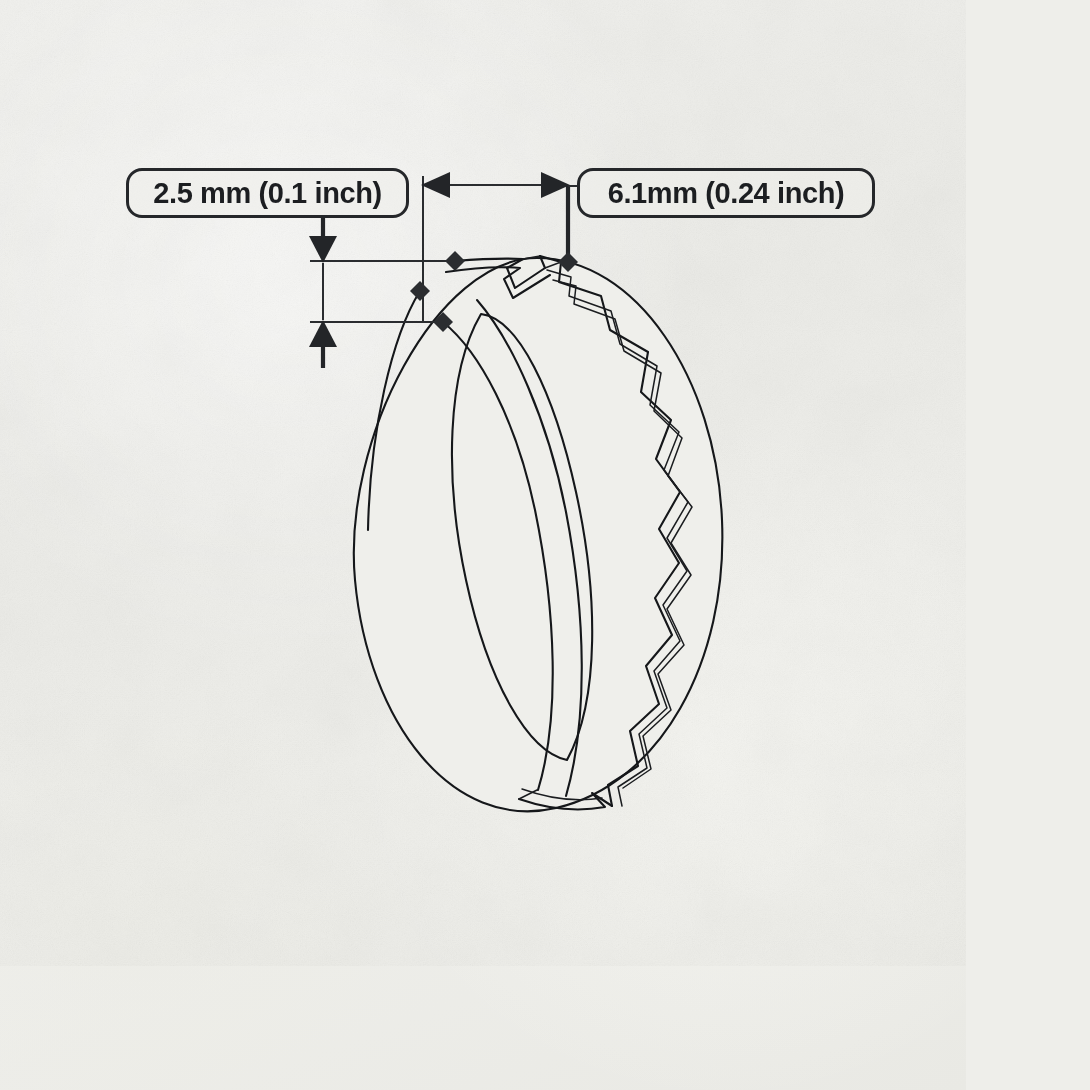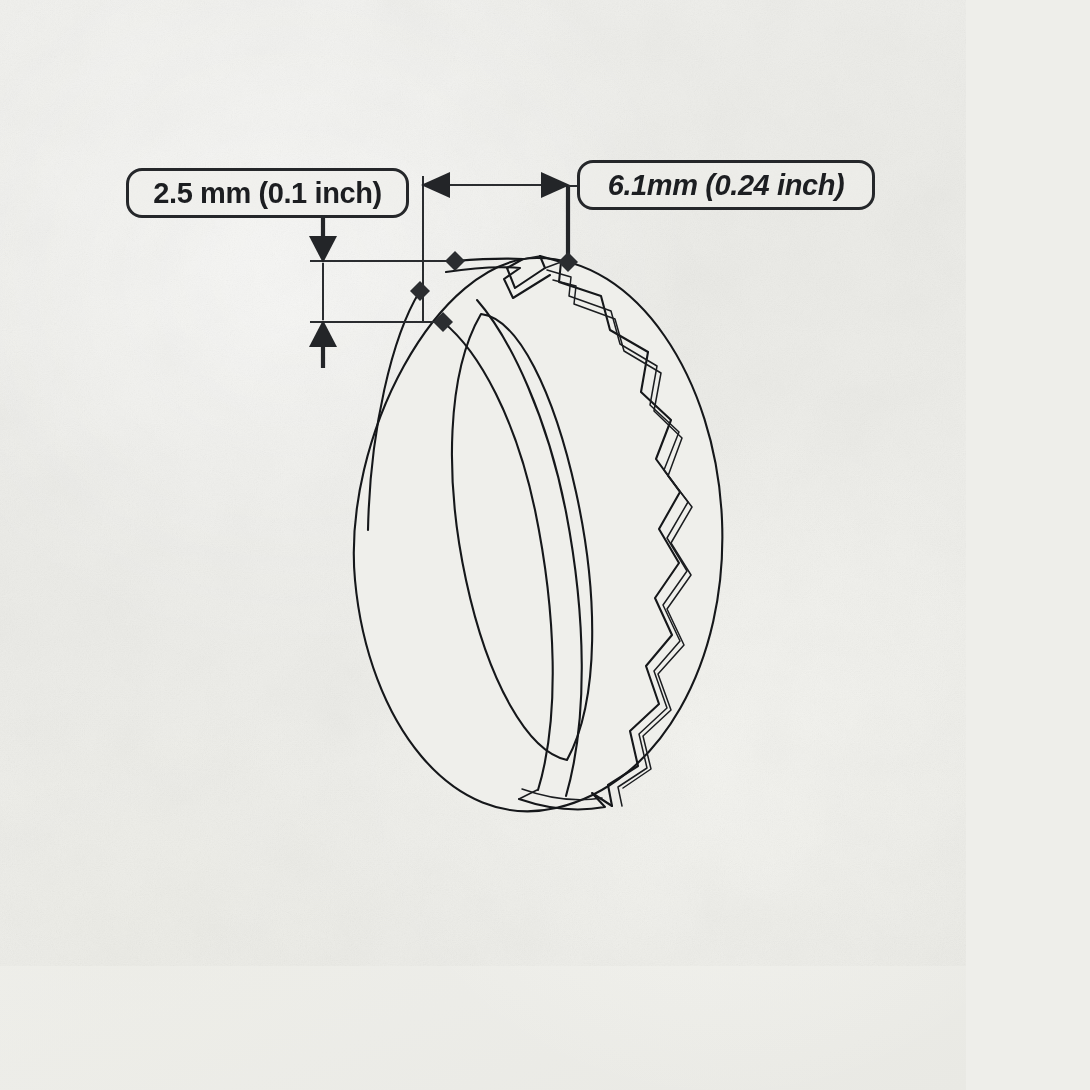--- a/index.html
+++ b/index.html
@@ -93,7 +93,7 @@
     line-height: 1;
   }
   #label-thickness { left: 126px; top: 168px; width: 283px; height: 50px; }
-  #label-width     { left: 577px; top: 160px; width: 298px; height: 50px; font-style: italic; }
+  #label-width     { left: 577px; top: 168px; width: 298px; height: 50px; }
 </style>
 </head>
 <body>

